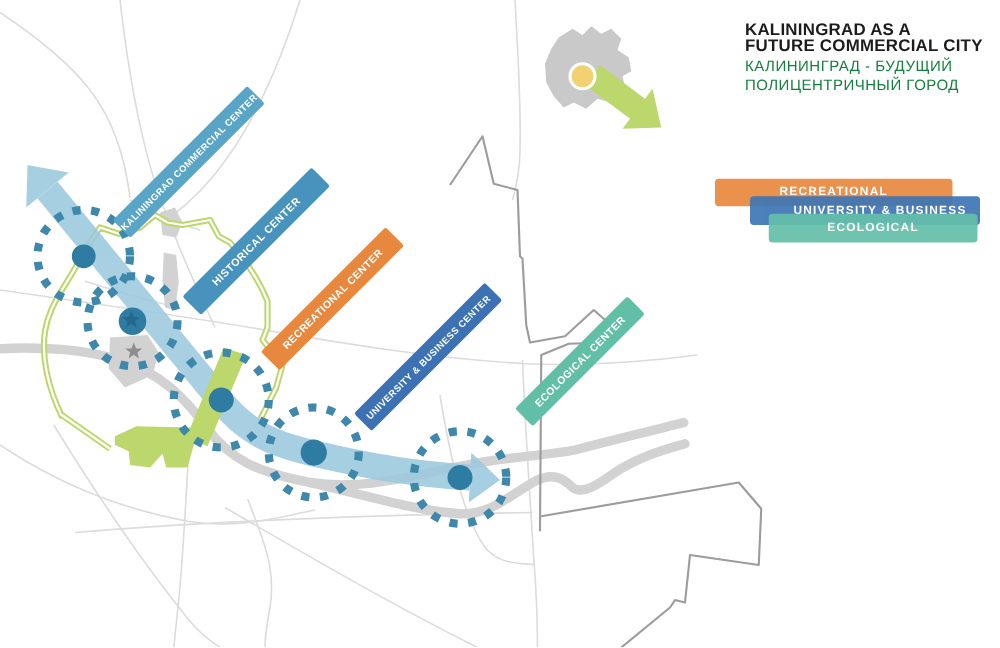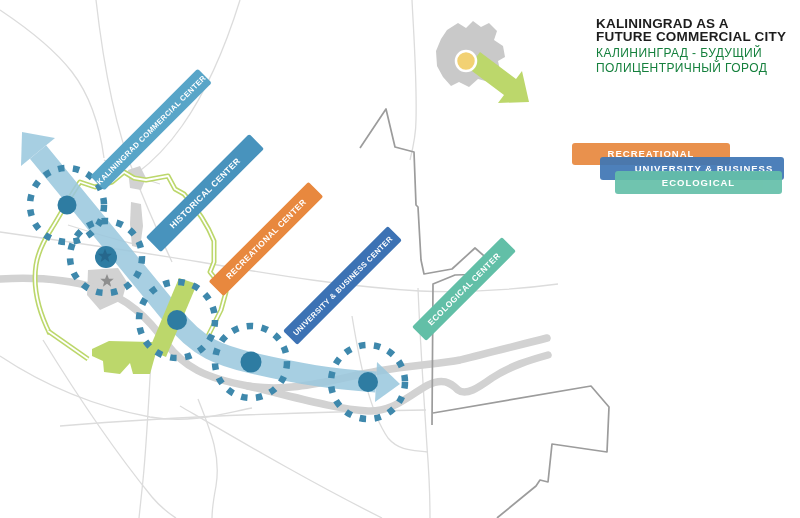--- a/index.html
+++ b/index.html
@@ -12,7 +12,7 @@
   .legend{position:absolute;left:0;top:0;width:800px;height:0;}
   .legend-item{position:absolute;border-radius:3px;color:#fff;font-weight:bold;font-size:9.5px;
                letter-spacing:1px;text-align:center;opacity:.92;}
-  .legend-item.l0{left:572px;top:143px;width:158px;height:22px;line-height:22px;}
+  .legend-item.l0{left:572px;top:143px;width:190px;height:22px;line-height:22px;}
   .legend-item.l1{left:600px;top:157px;width:160px;height:23px;line-height:23px;}
   .legend-item.l2{left:615px;top:171px;width:167px;height:23px;line-height:23px;}
   .banner-text{fill:#fff;font-weight:bold;font-size:7.5px;letter-spacing:.4px;

